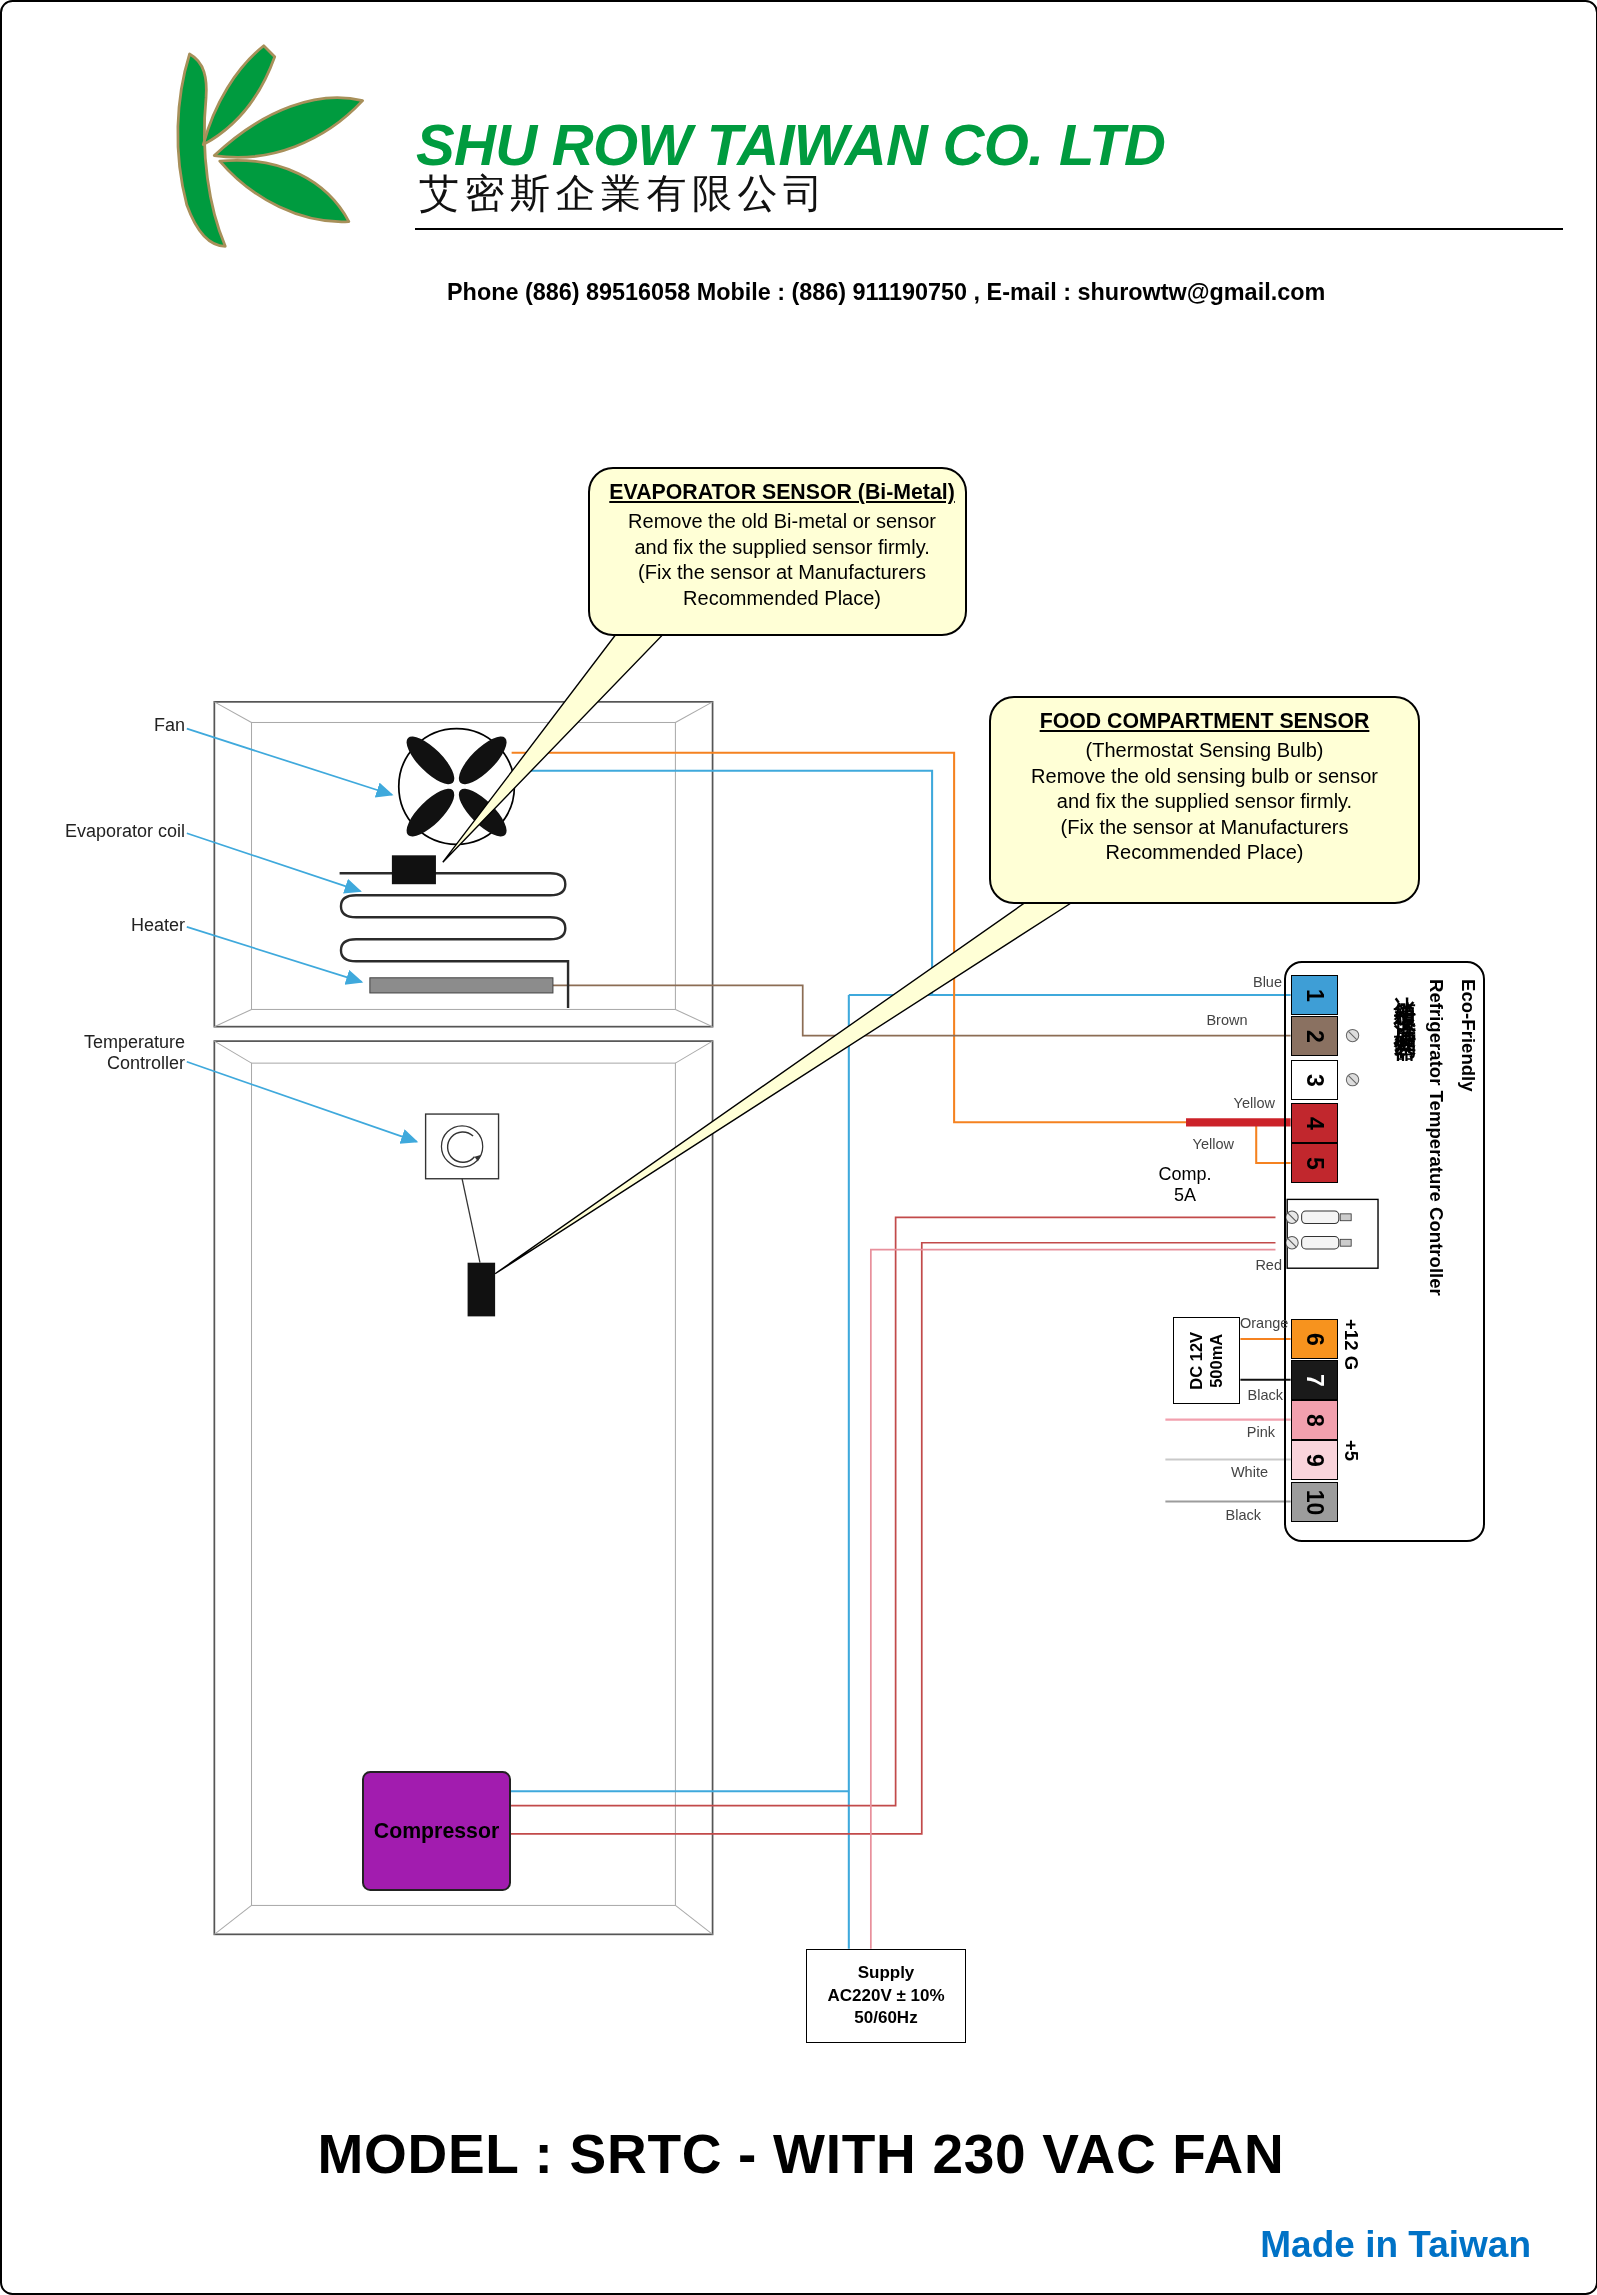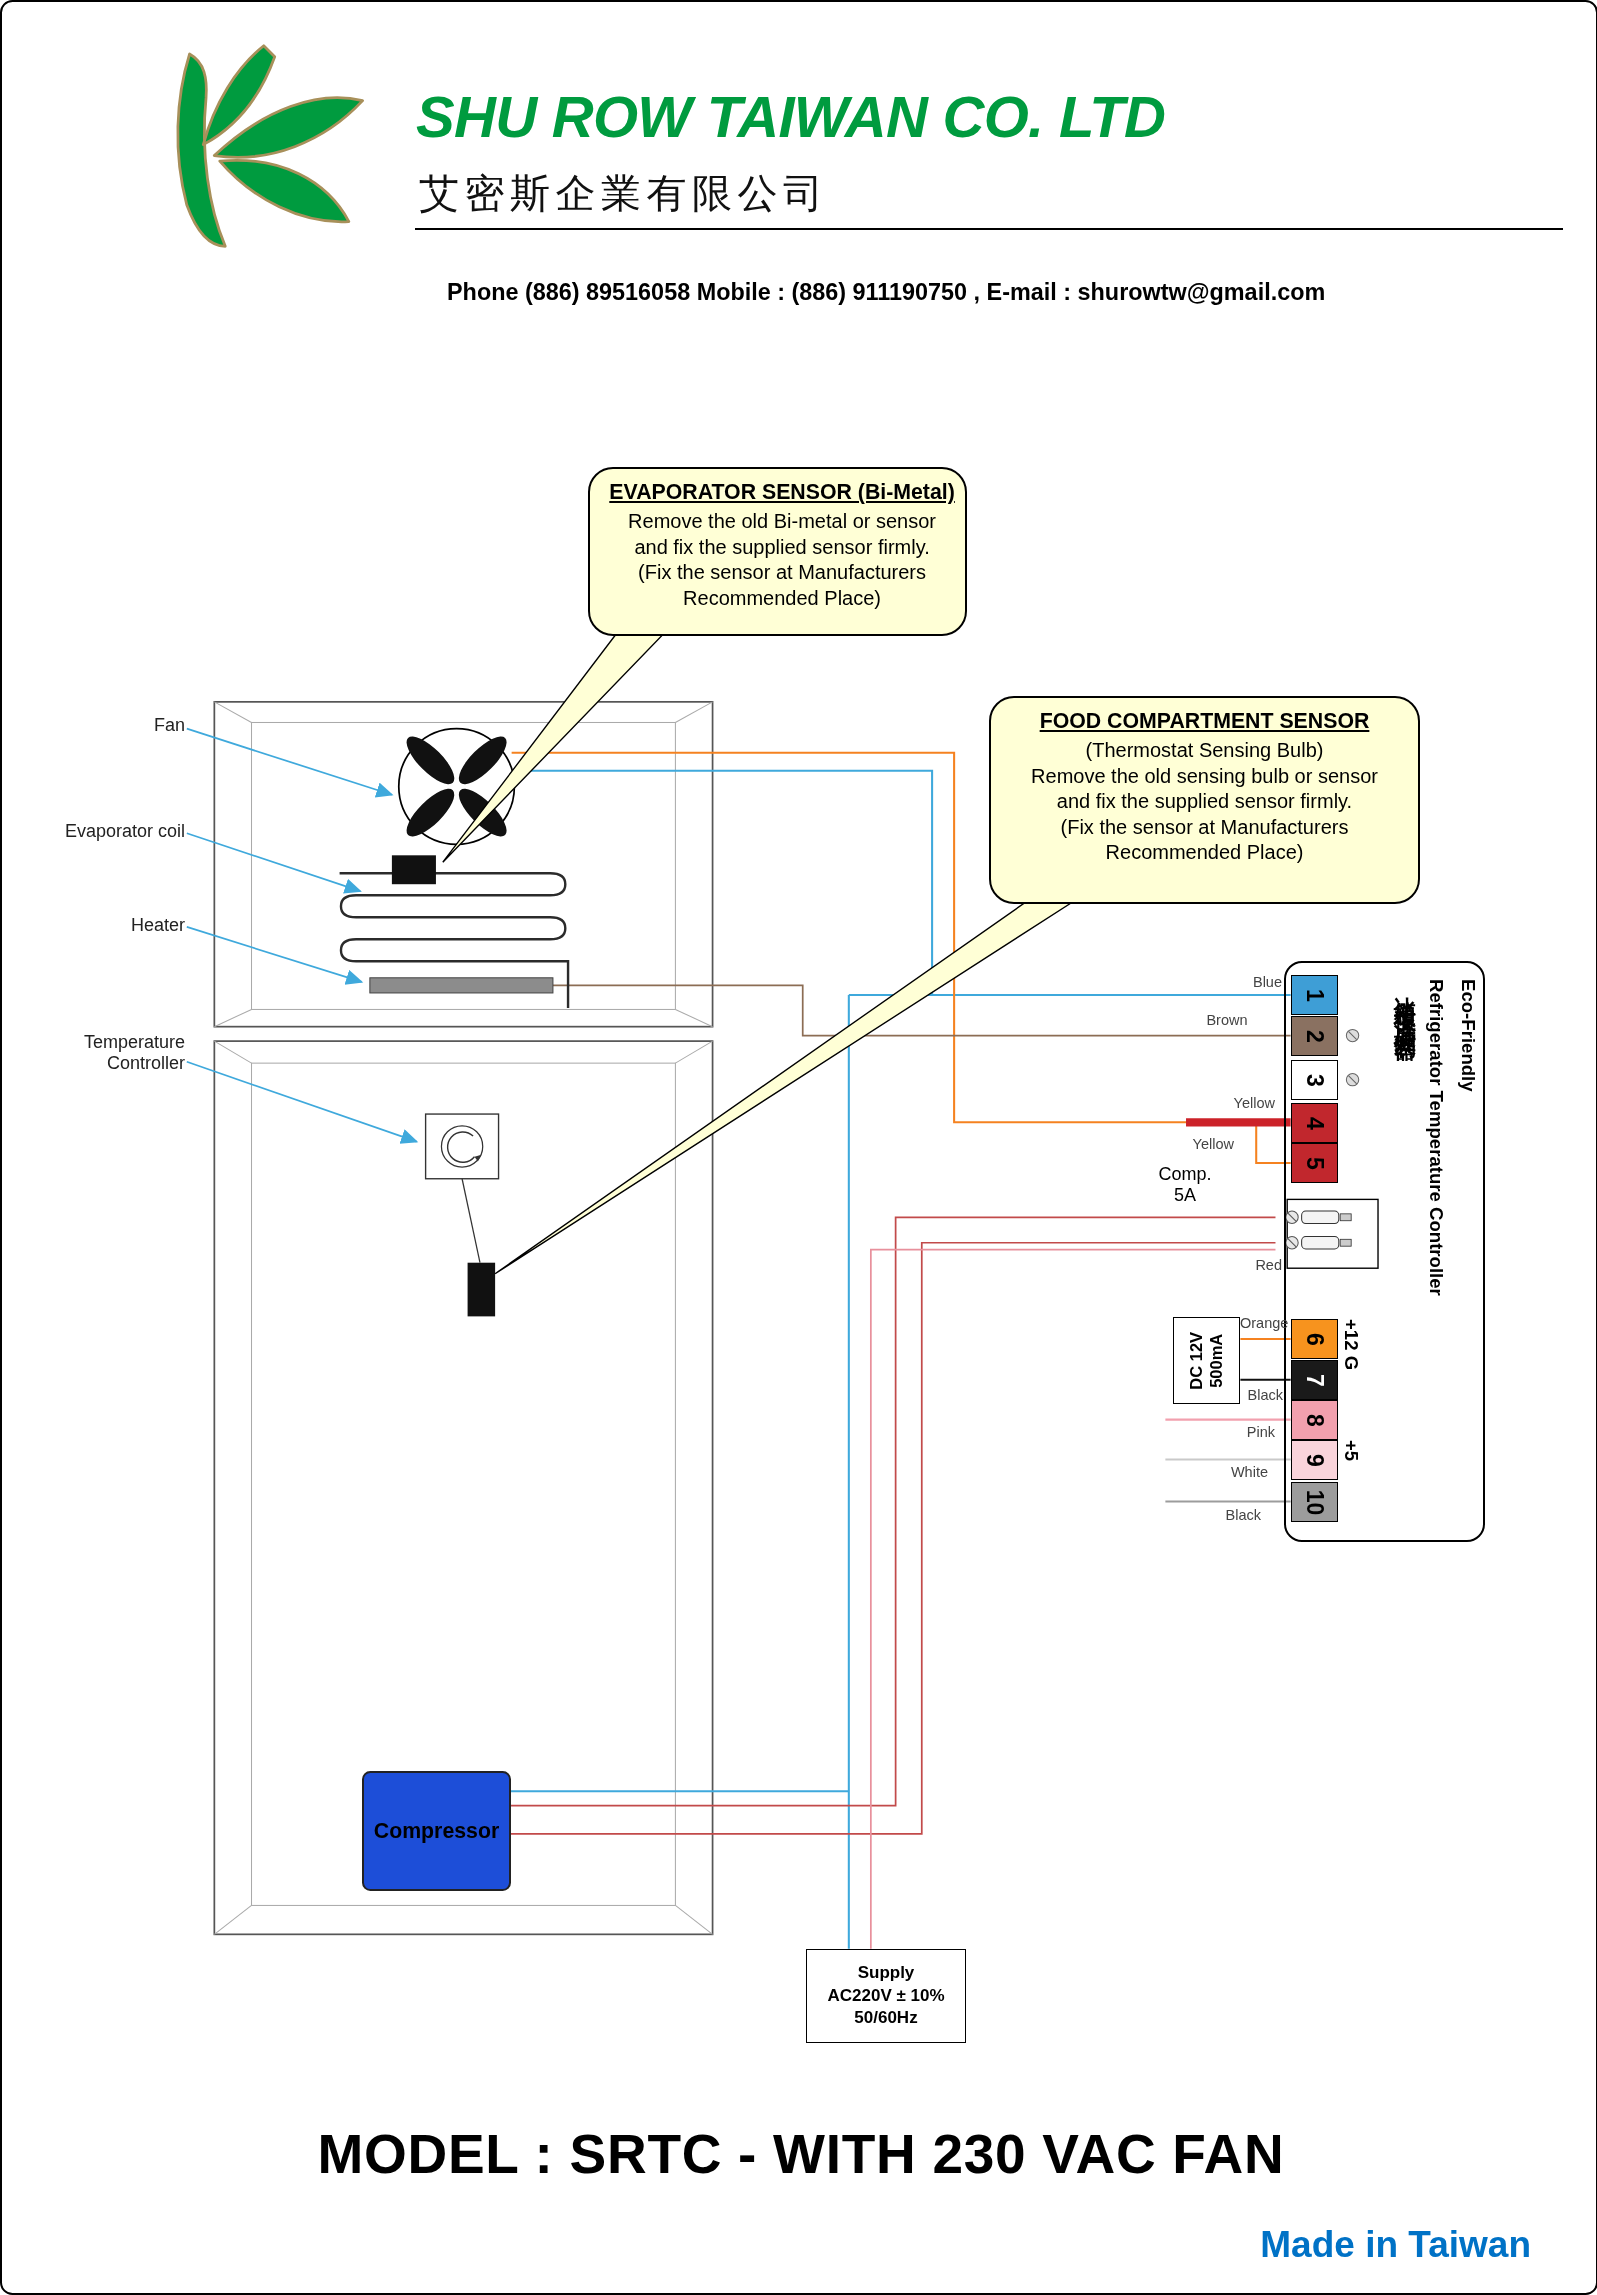--- a/index.html
+++ b/index.html
@@ -13,7 +13,7 @@
   .rightal{text-align:right;}
   .ctr{display:flex;align-items:center;justify-content:center;text-align:center;}
   
-  .company-en{font-size:58px;font-weight:bold;font-style:italic;color:#009B3F;letter-spacing:-0.7px;}
+  .company-en{font-size:58px;font-weight:bold;font-style:italic;color:#009B3F;letter-spacing:-0.7px;margin-top:28px;}
   .company-zh{font-size:40px;letter-spacing:5.5px;color:#111;}
   .hdr-small{font-size:23.4px;font-weight:bold;color:#000;}
   .hdr-rule{height:2.1px;background:#000;}

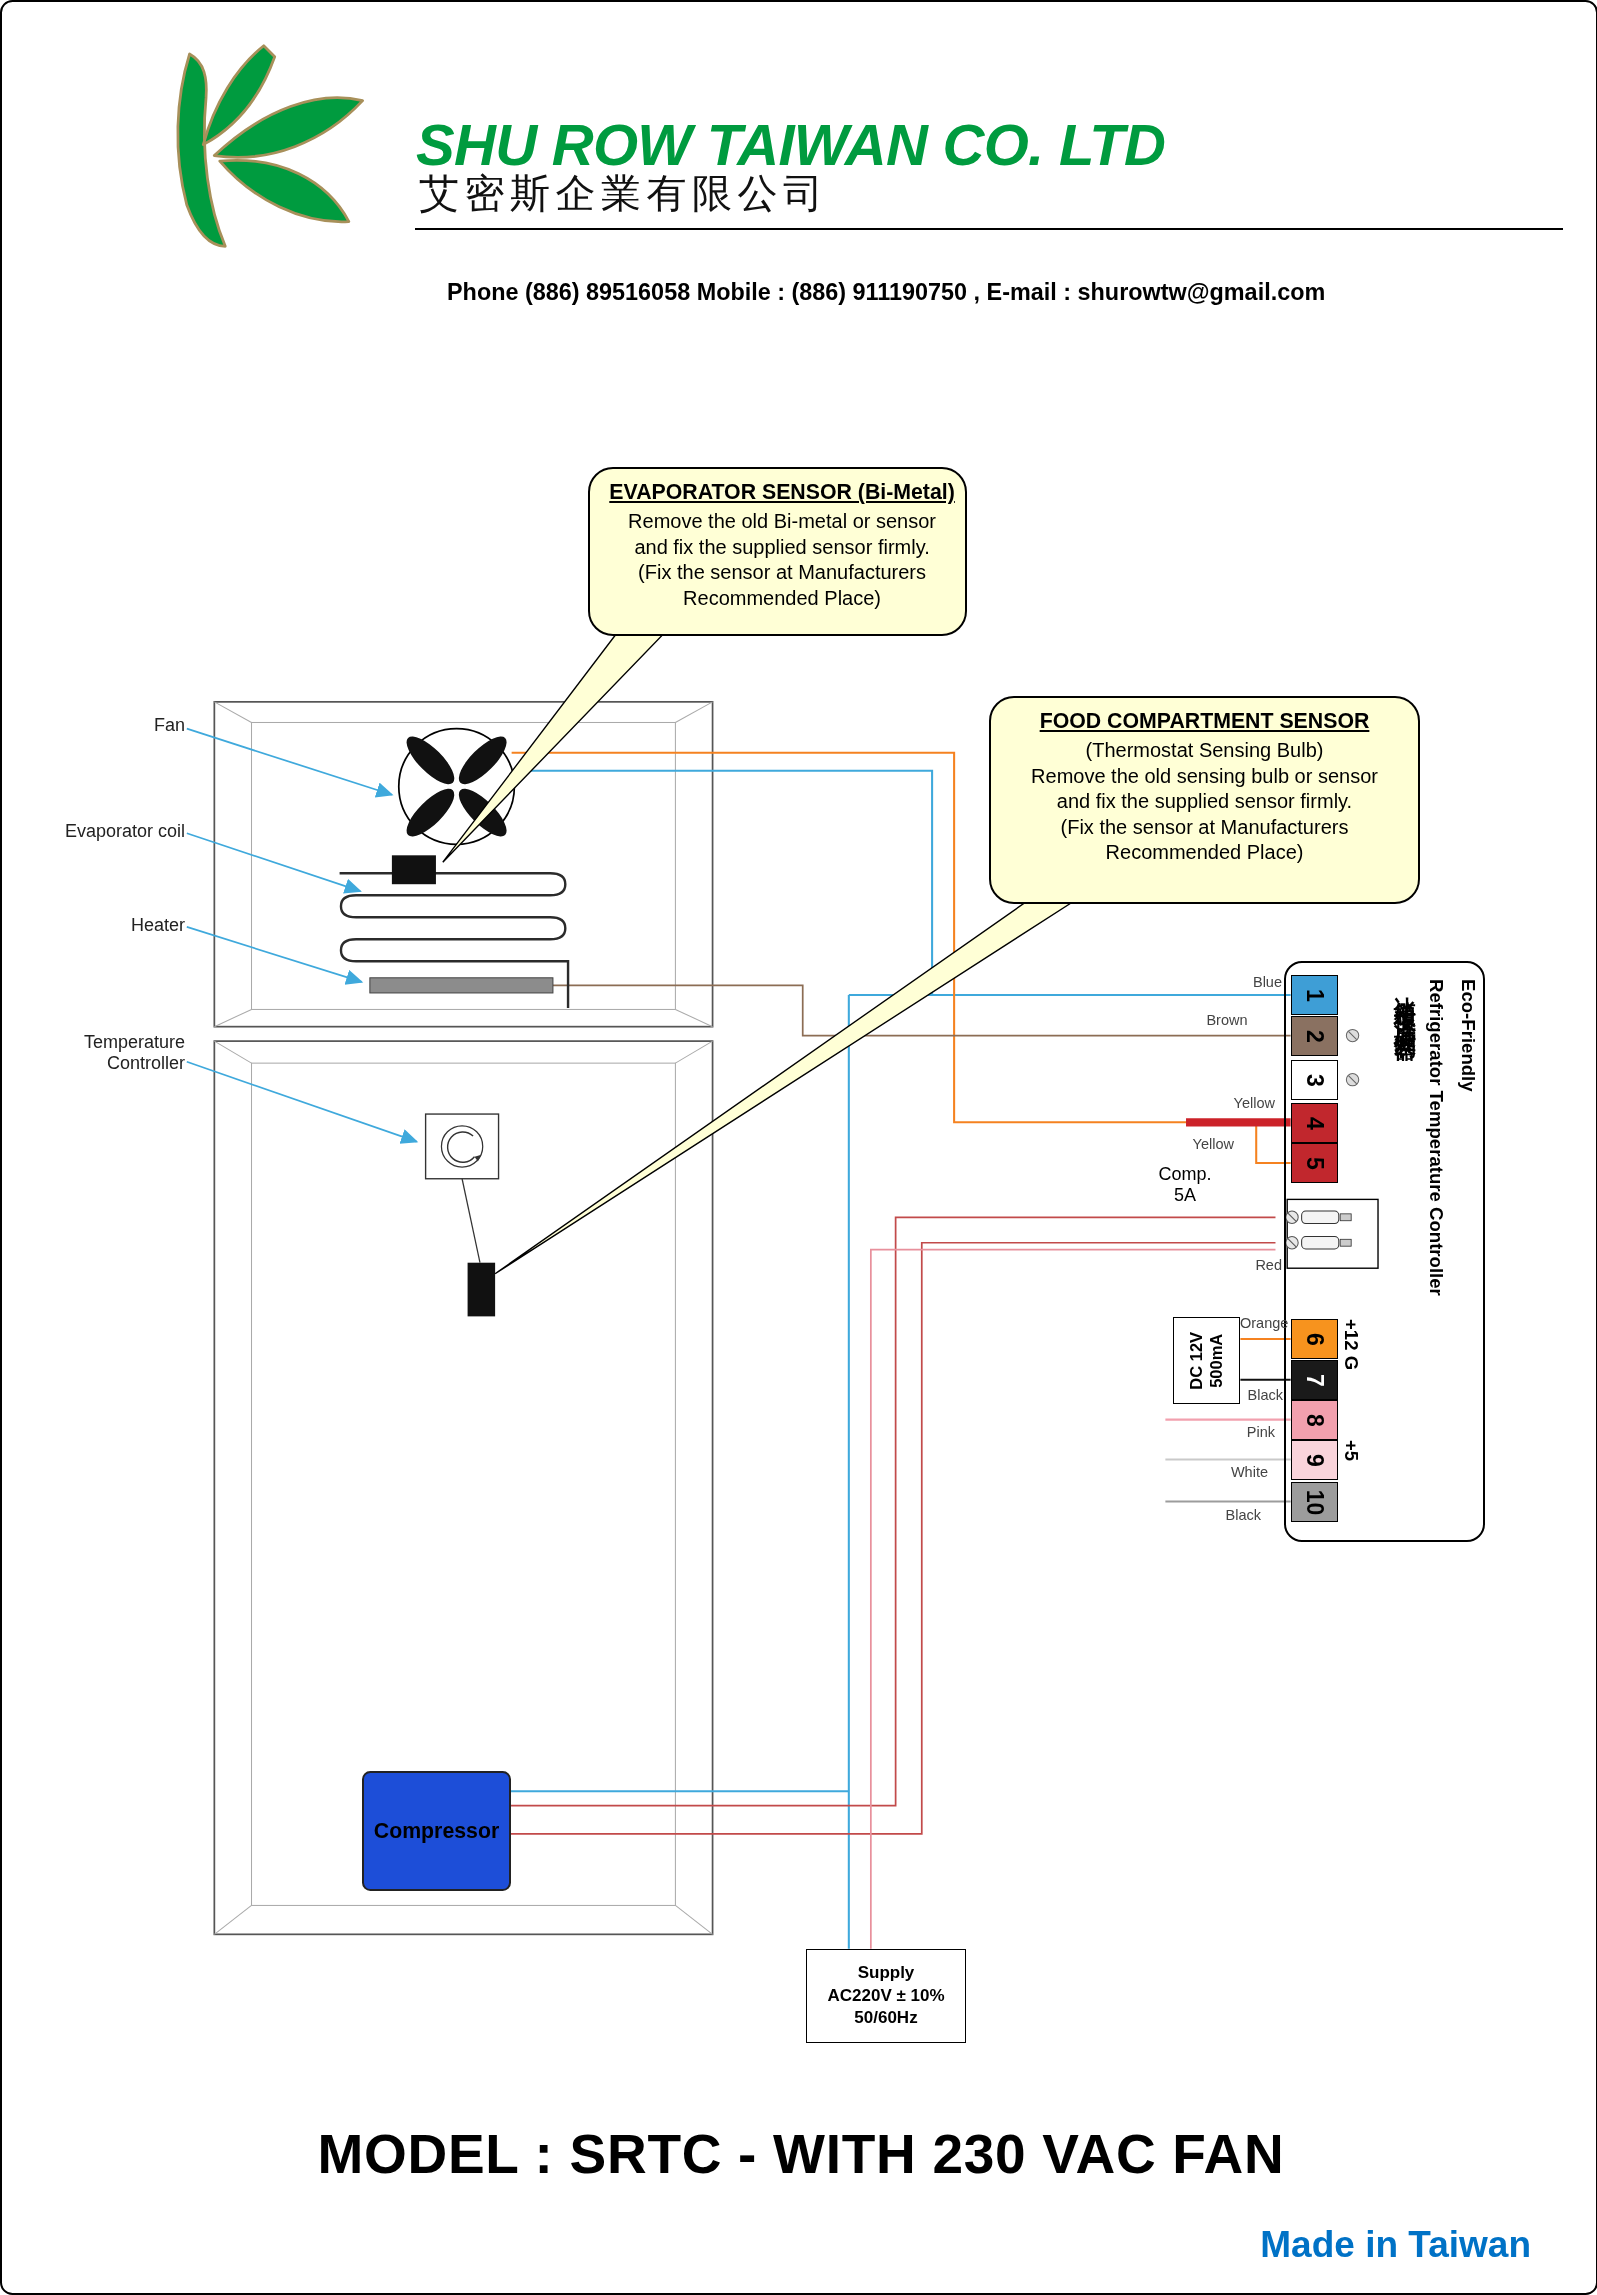--- a/index.html
+++ b/index.html
@@ -199,7 +199,7 @@
   <div class="abs plabel rightal preline" style="left:38px;top:1030px;width:145px;">Temperature
 Controller</div>
 
-  <div class="abs ctr" style="left:360px;top:1769px;width:145px;height:116px;border:2.1px solid #222;border-radius:8.3px;background:#1d4ed8;font-size:21.3px;font-weight:600;">
+  <div class="abs ctr" style="left:360px;top:1769px;width:145px;height:116px;border:2.1px solid #222;border-radius:8.3px;background:#a21caf;font-size:21.3px;font-weight:600;">
     <span>Compressor</span>
   </div>
   <div class="abs ctr boxed preline" style="left:804px;top:1947px;width:160px;height:94px;font-size:17px;font-weight:bold;line-height:1.35;">

